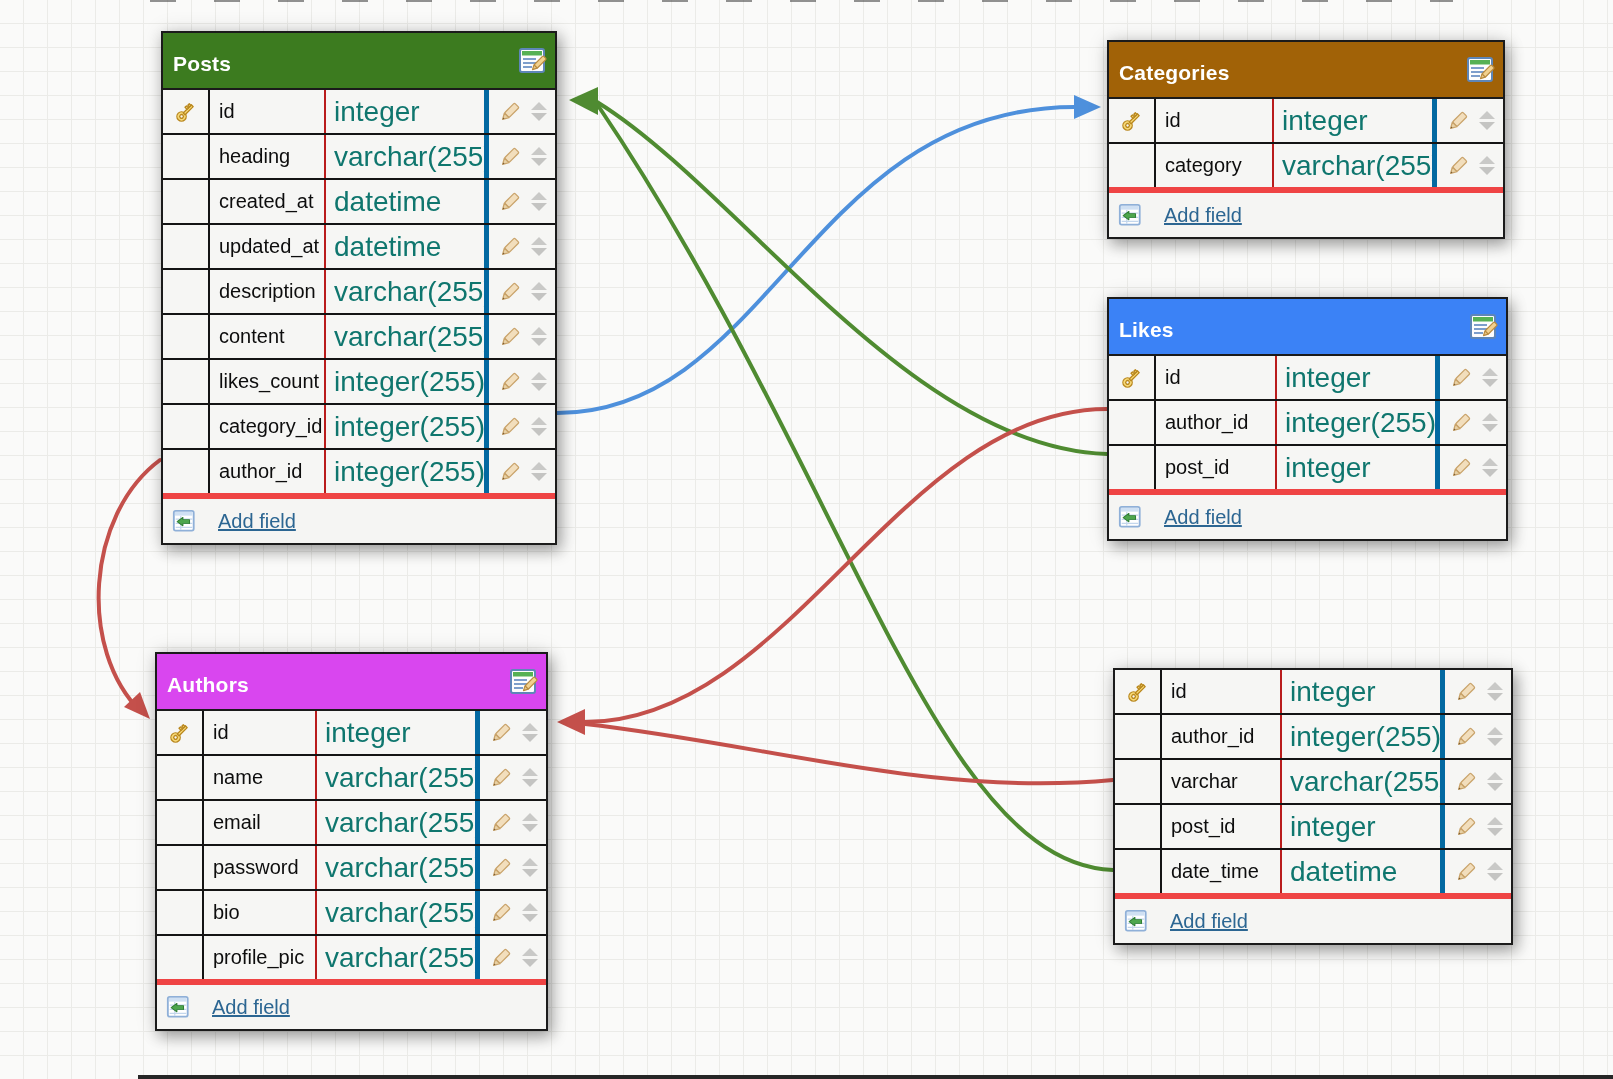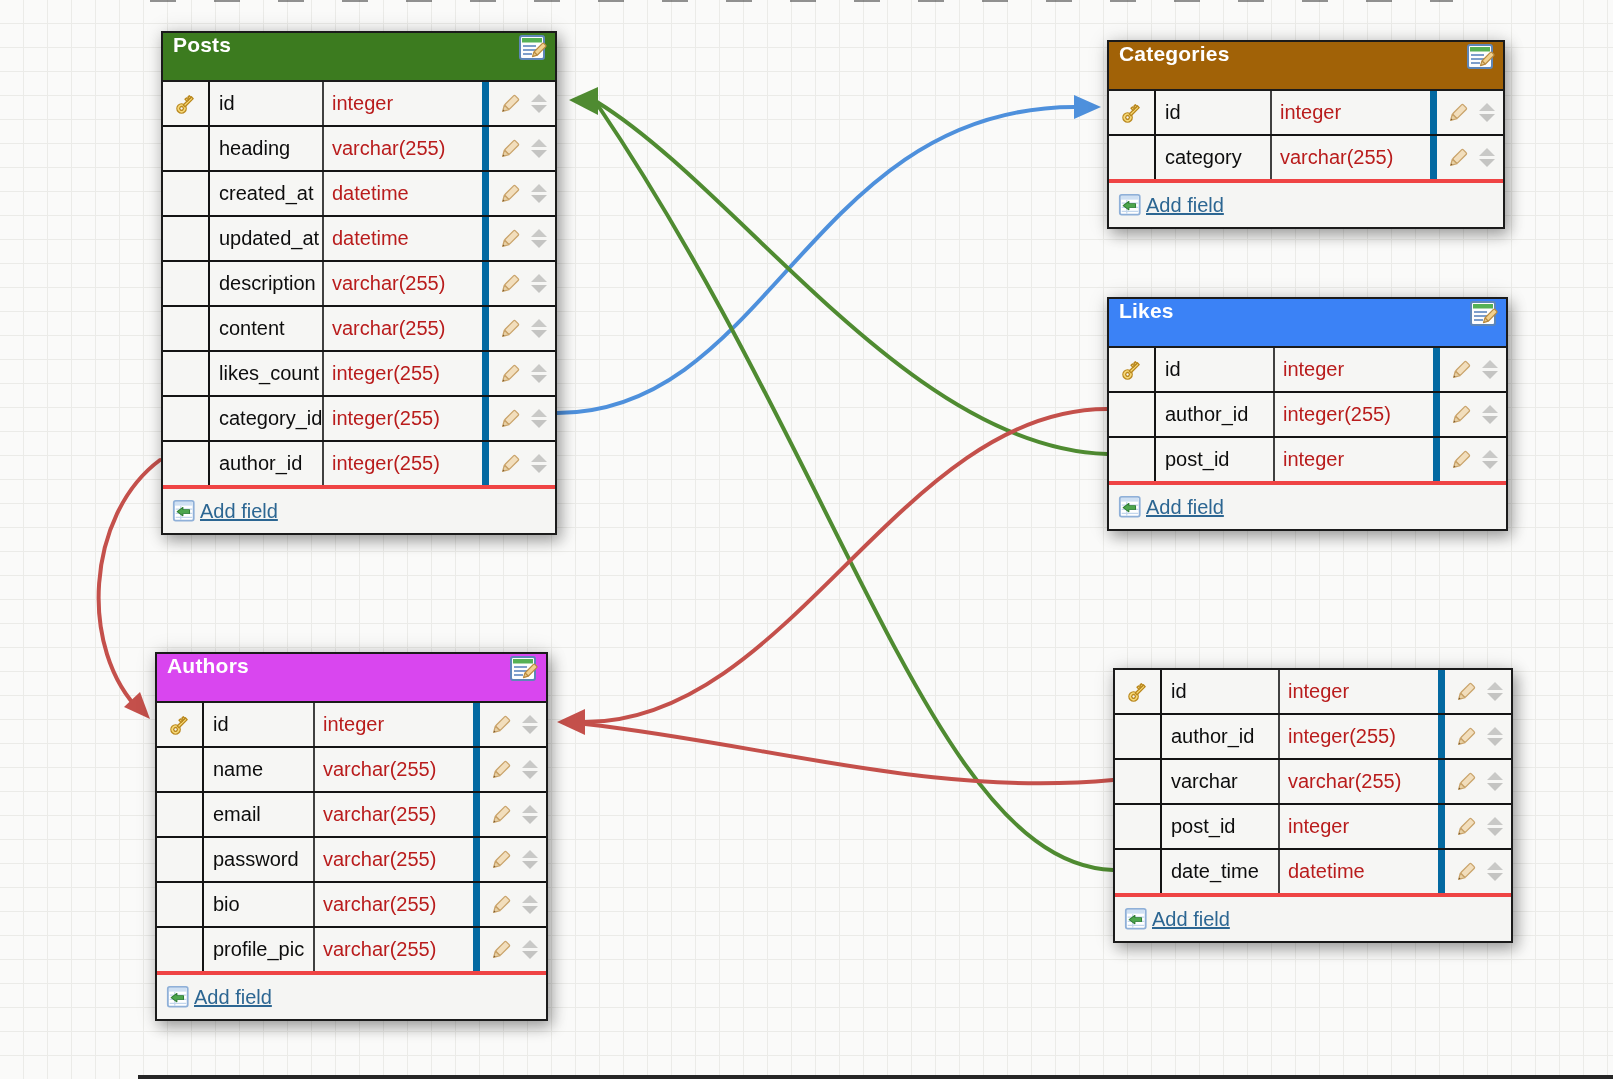--- a/index.html
+++ b/index.html
@@ -15,8 +15,8 @@
   #rel-layer{position:absolute;left:0;top:0;z-index:1;pointer-events:none}
   .tbl{position:absolute;background:#f5f5f3;border:2px solid #1b1b1b;
        box-shadow:4px 6px 14px rgba(0,0,0,.33), 0 0 20px rgba(0,0,0,.12);z-index:2}
-  .thead{height:43px;display:flex;align-items:flex-start;justify-content:space-between;
-         padding:0 7px 4px 10px;border-bottom:2px solid #1b1b1b}
+  .thead{height:43px;display:flex;align-items:flex-end;justify-content:space-between;
+         padding:0 7px 12px 10px;border-bottom:2px solid #1b1b1b}
   .ttitle{color:#ffffff;font-weight:bold;font-size:21px;letter-spacing:.2px}
   .hicon{width:30px;height:30px;cursor:pointer;flex:0 0 auto}
   .row{display:flex;height:43px;background:#f6f6f4}

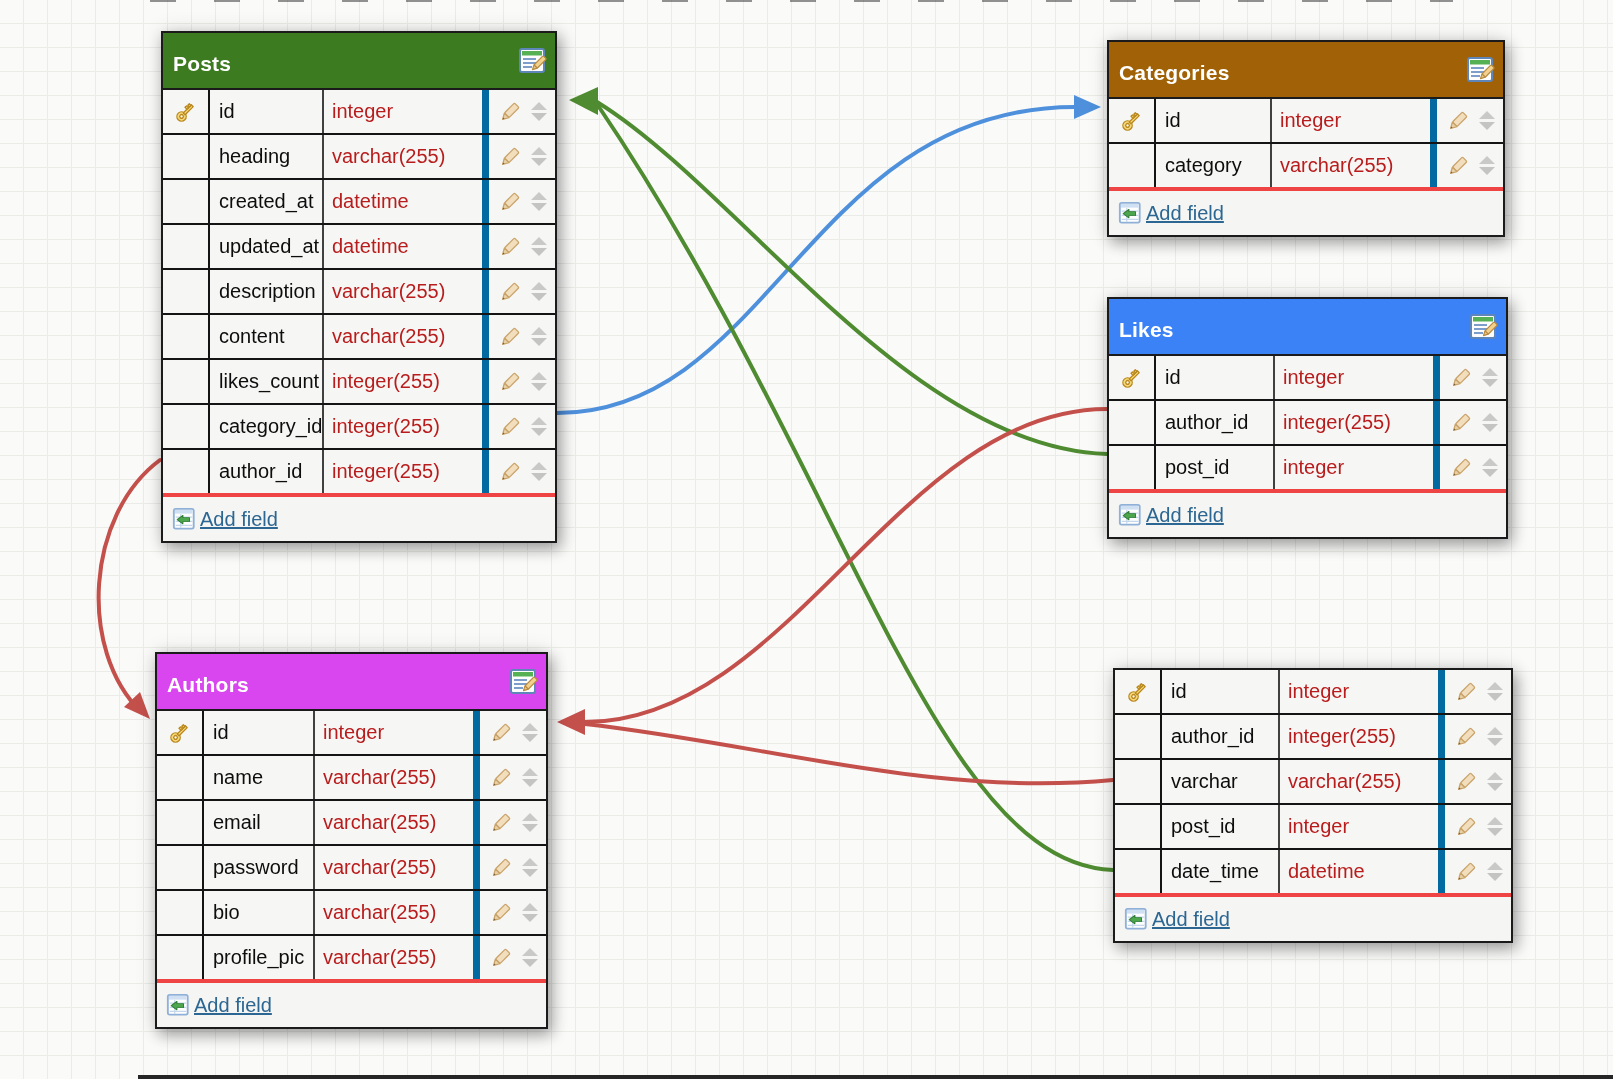--- a/index.html
+++ b/index.html
@@ -23,7 +23,7 @@
   .row + .row{border-top:2px solid #141414}
   .cell{display:flex;align-items:center;overflow:hidden}
   .ckey{width:45px;border-right:2px solid #141414;justify-content:center;flex:0 0 auto}
-  .cname{flex:1;border-right:2px solid #404040;padding-left:9px;font-size:20px;color:#0d0d0d;white-space:nowrap}
+  .cname{flex:1;border-right:2px solid #b91c1c;padding-left:9px;font-size:20px;color:#0d0d0d;white-space:nowrap}
   .ctype{width:150px;border-right:7px solid #0369a1;padding-left:8px;font-size:20px;color:#b91c1c;flex:0 0 auto;white-space:nowrap}
   .cicons{width:66px;justify-content:space-evenly;flex:0 0 auto}
   .icon24{width:24px;height:24px}

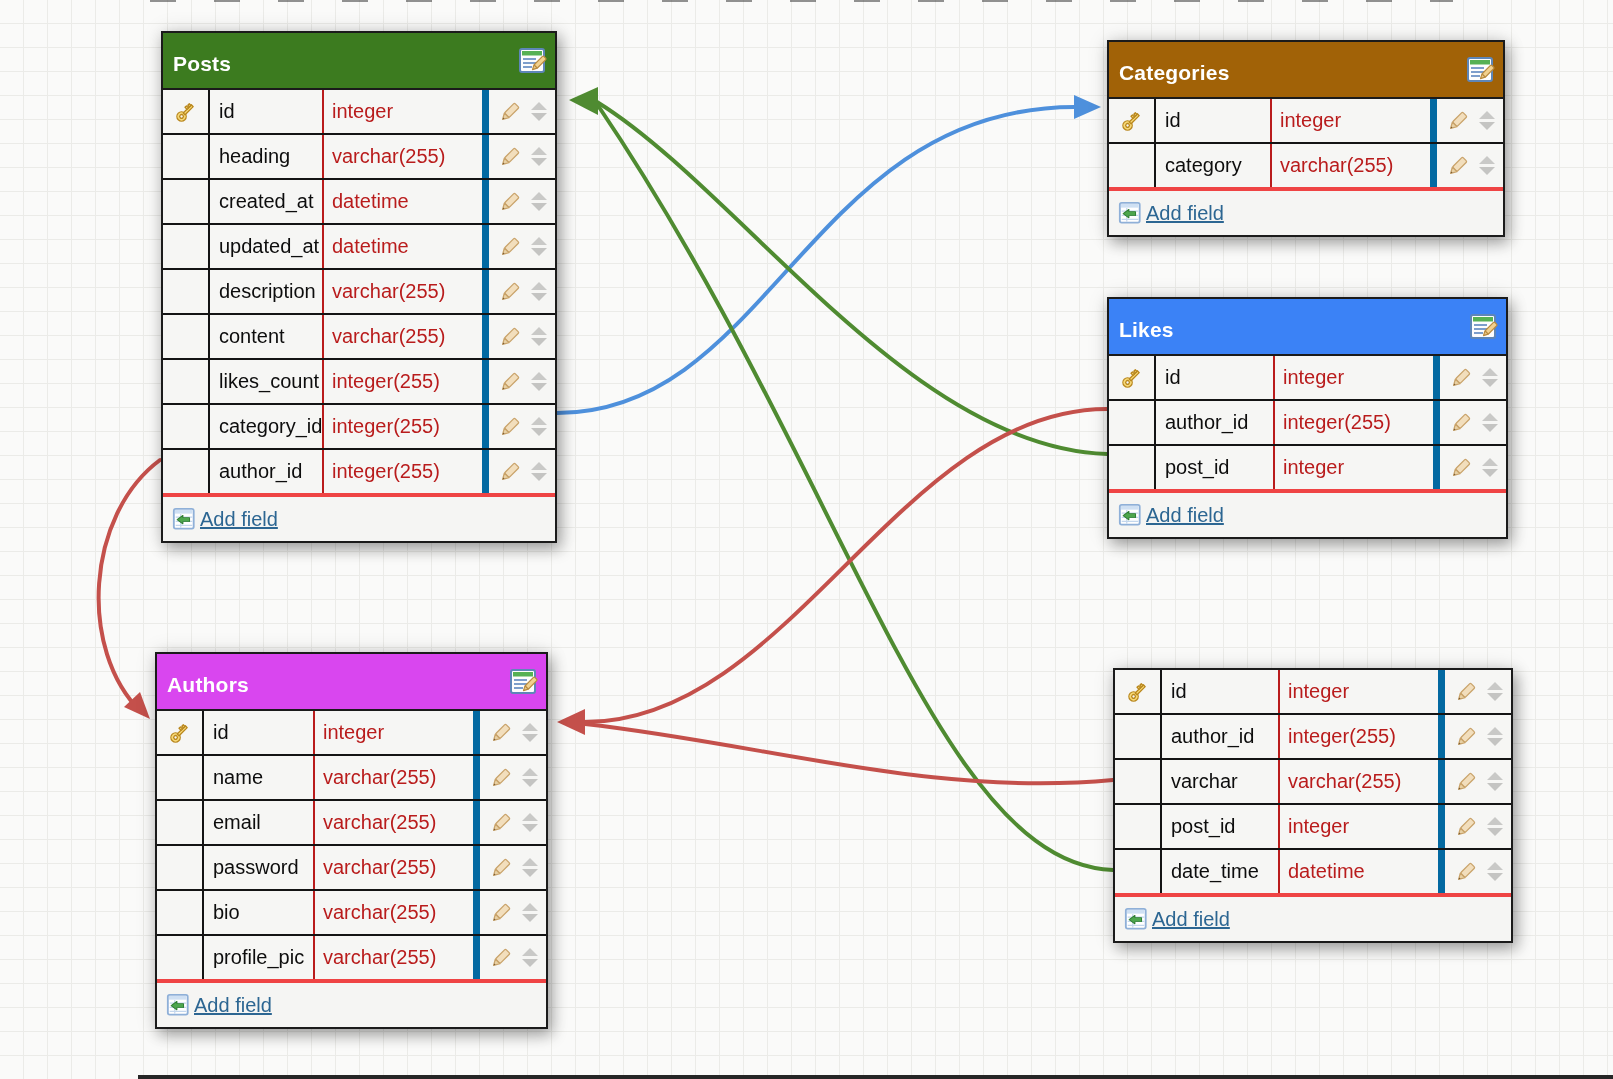--- a/index.html
+++ b/index.html
@@ -24,7 +24,7 @@
   .cell{display:flex;align-items:center;overflow:hidden}
   .ckey{width:45px;border-right:2px solid #141414;justify-content:center;flex:0 0 auto}
   .cname{flex:1;border-right:2px solid #b91c1c;padding-left:9px;font-size:20px;color:#0d0d0d;white-space:nowrap}
-  .ctype{width:150px;border-right:7px solid #0369a1;padding-left:8px;font-size:20px;color:#b91c1c;flex:0 0 auto;white-space:nowrap}
+  .ctype{width:150px;border-right:5px solid #0369a1;padding-left:8px;font-size:28px;color:#0f766e;flex:0 0 auto;white-space:nowrap}
   .cicons{width:66px;justify-content:space-evenly;flex:0 0 auto}
   .icon24{width:24px;height:24px}
   .icon26{width:26px;height:26px}

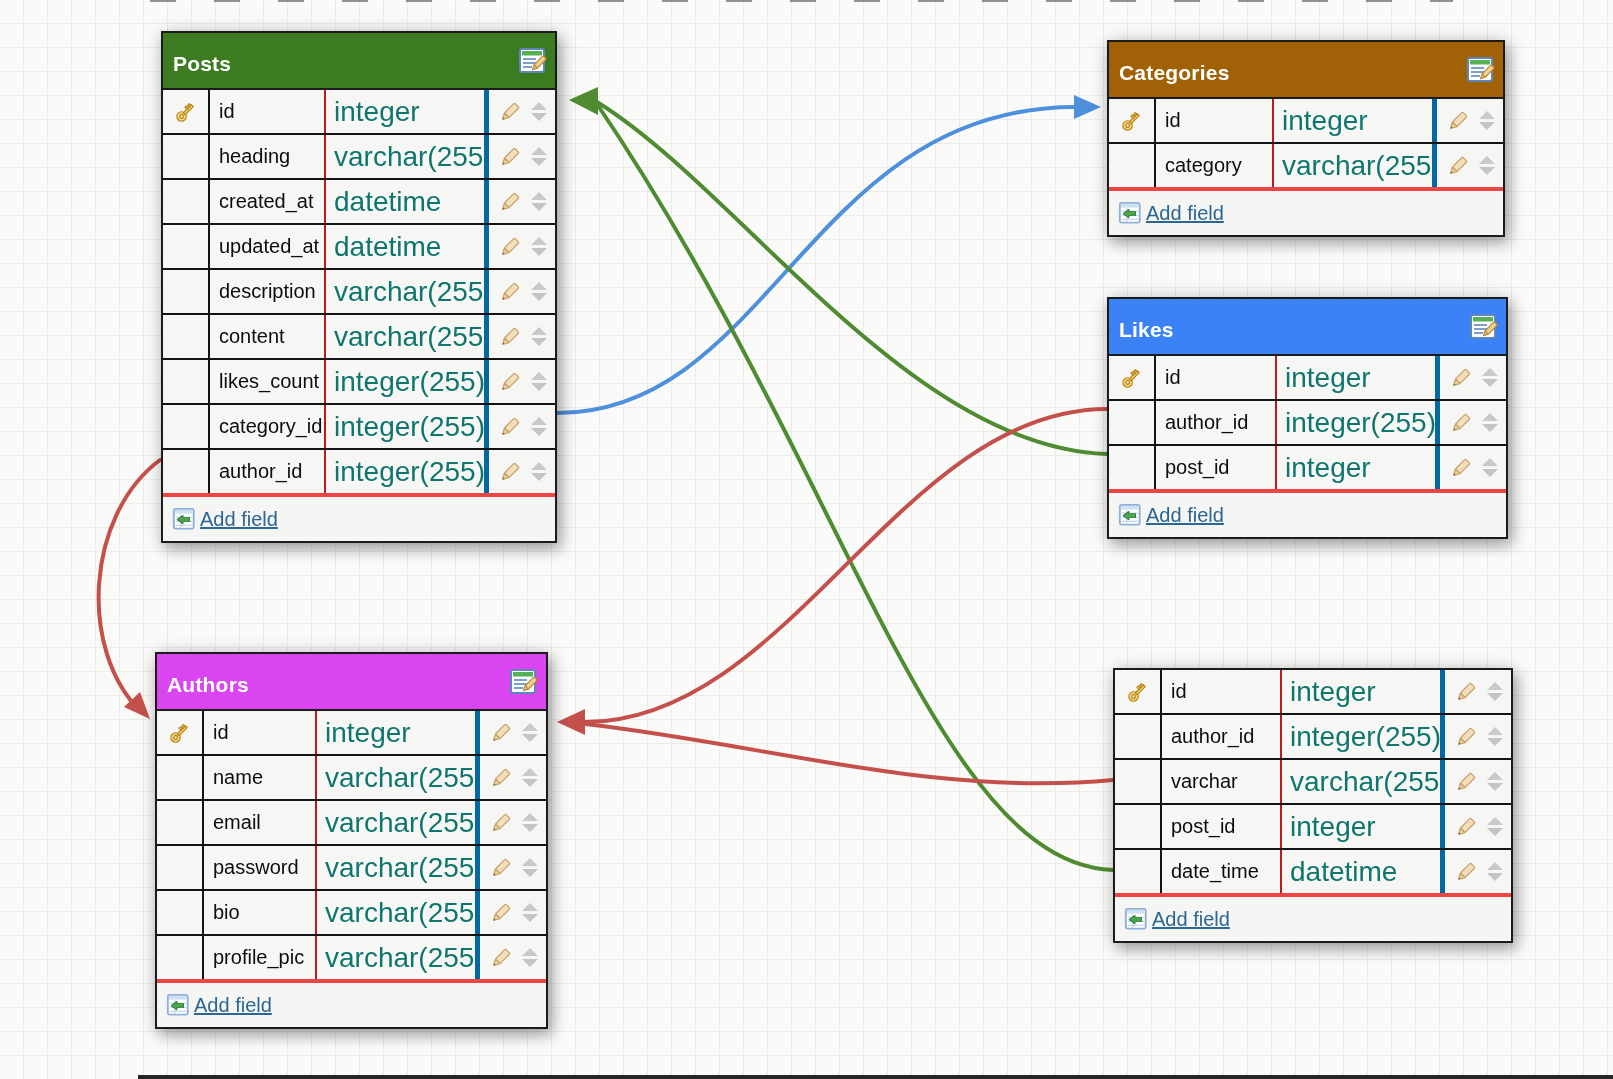--- a/index.html
+++ b/index.html
@@ -33,7 +33,7 @@
   .sort i{display:block;width:0;height:0;border-left:8px solid transparent;border-right:8px solid transparent}
   .sort .up{border-bottom:8px solid #c9c9c7}
   .sort .dn{border-top:8px solid #c4c4c2}
-  .addrow{border-top:4px solid #ef4444;height:44px;display:flex;align-items:center;gap:4px;
+  .addrow{border-top:6px solid #ef4444;height:44px;display:flex;align-items:center;gap:22px;
           padding-left:9px;background:#f5f5f3}
   .addlink{color:#2c6692;font-size:20px;text-decoration:underline;cursor:pointer}
   .addicon{cursor:pointer;flex:0 0 auto}

